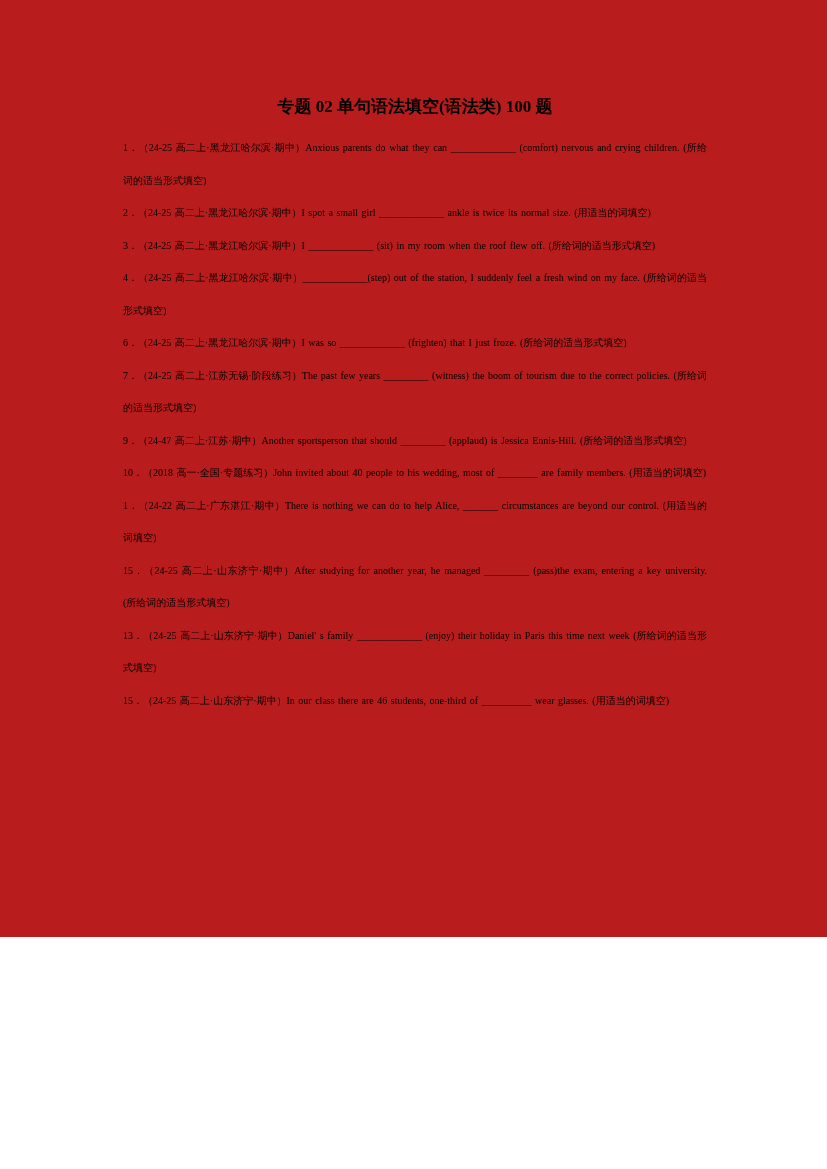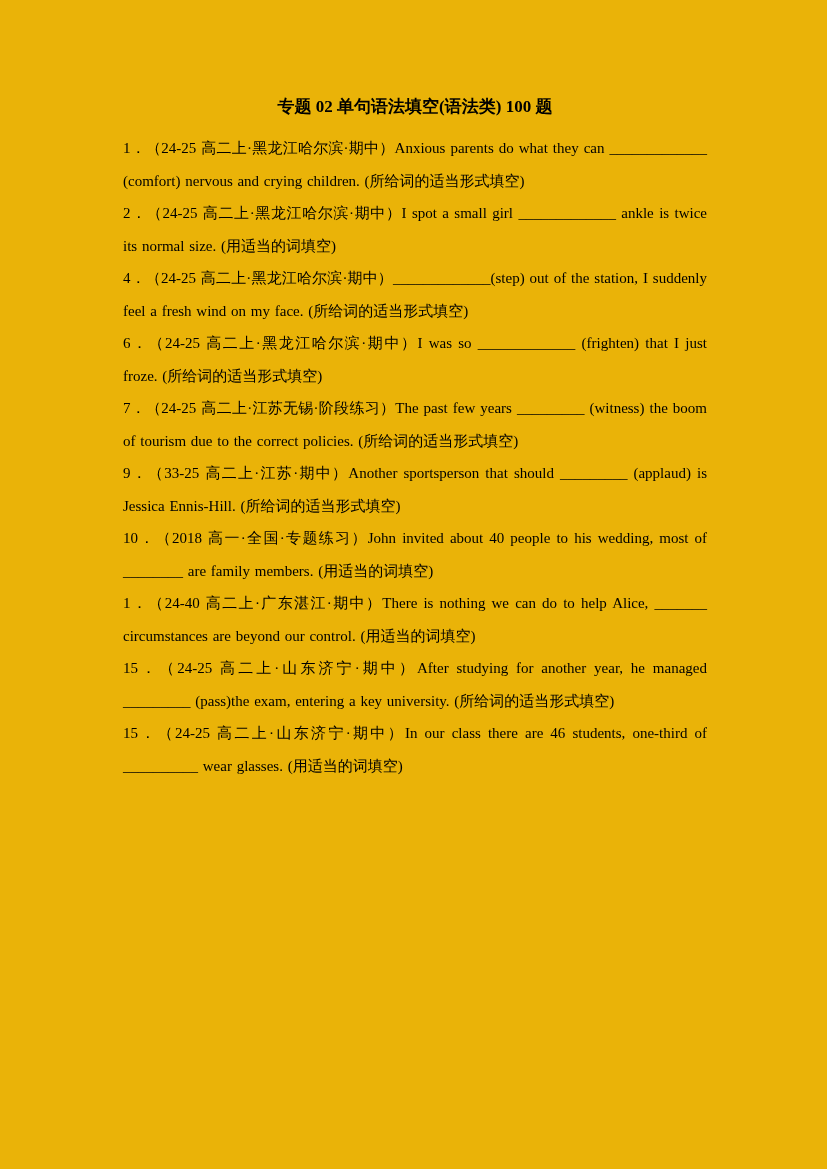--- a/index.html
+++ b/index.html
@@ -17,9 +17,9 @@
   .page {
     box-sizing: border-box;
     width: 827px;
-    height: 1169px;
+    height: 937px;
     padding: 94px 120px 8px 123px;
-    background: #eab308;
+    background: #b91c1c;
   }
   .title {
     margin: 0 0 12px 0;

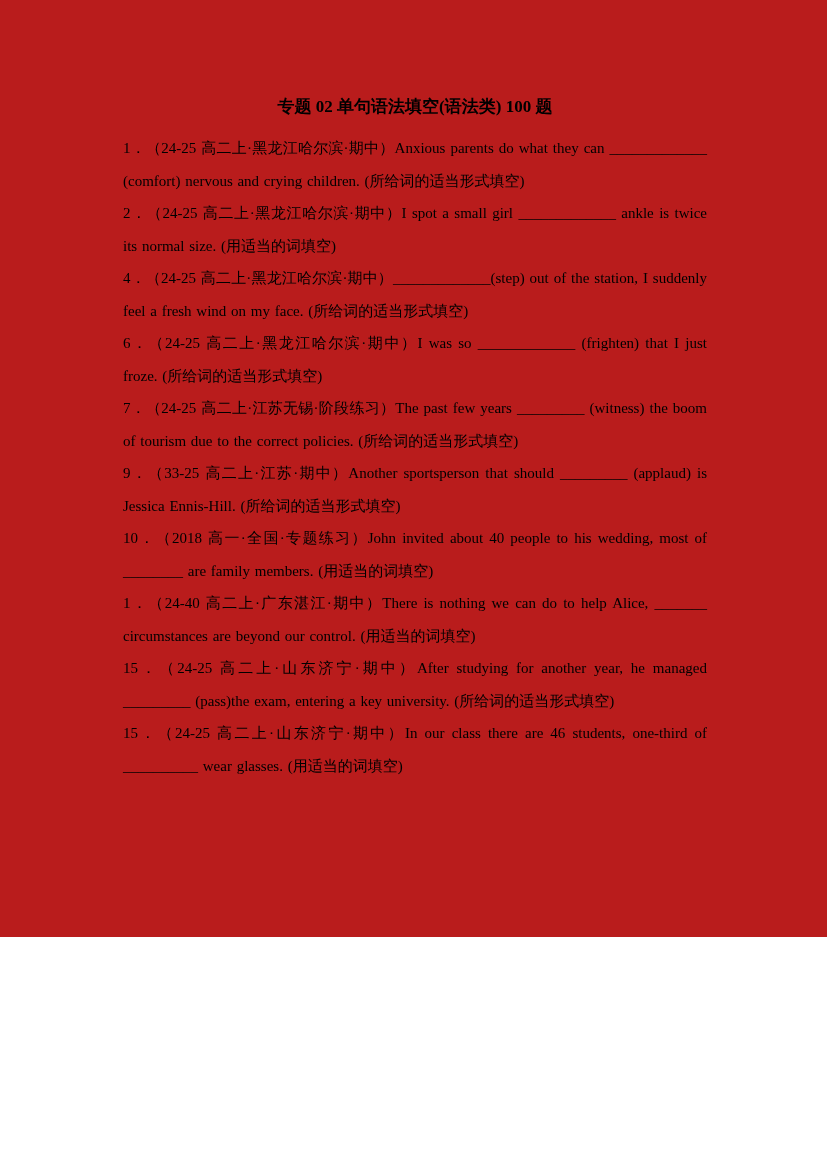--- a/index.html
+++ b/index.html
@@ -34,7 +34,7 @@
   }
   .question {
     margin: 0;
-    font-size: 15px;
+    font-size: 10px;
     line-height: 32.5px;
     text-align: justify;
     word-spacing: 1px;

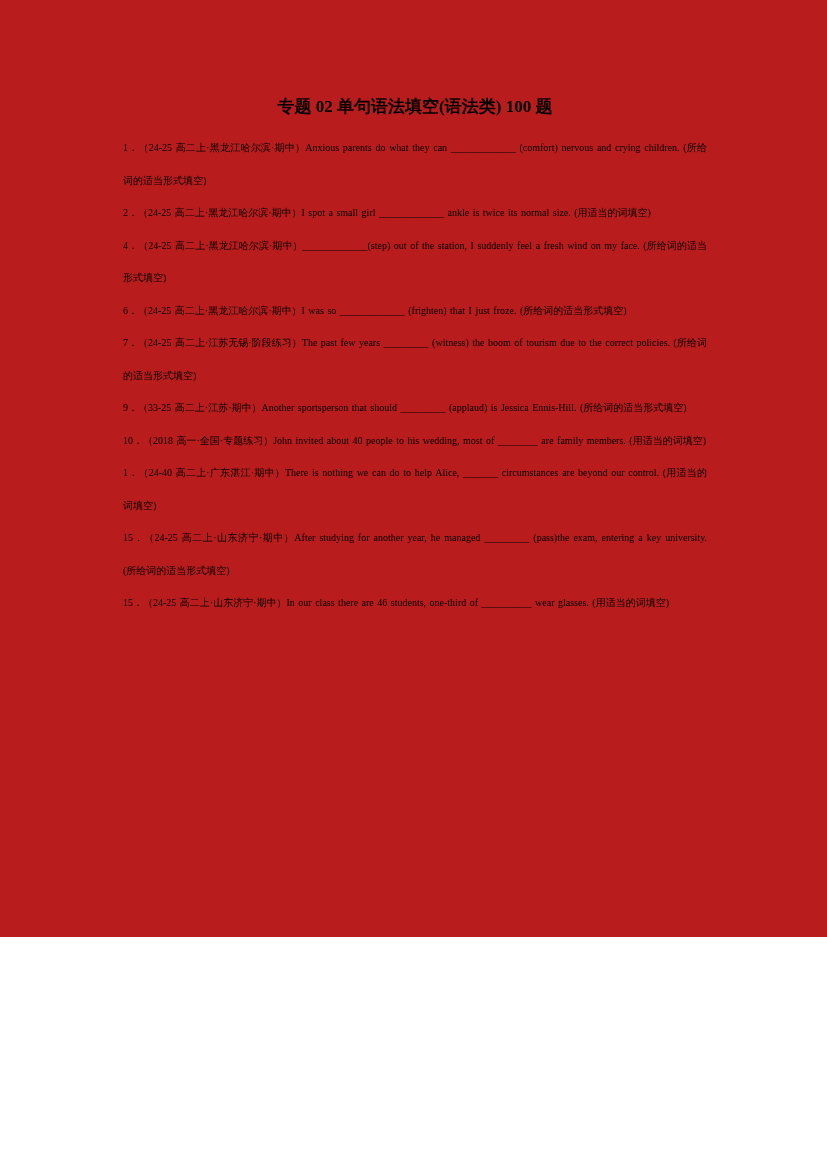--- a/index.html
+++ b/index.html
@@ -55,6 +55,7 @@
 
     <p class="question"><span>2．</span><span>（24-25 高二上·黑龙江哈尔滨·期中）</span><span>I spot a small girl _____________ ankle is twice its normal size. (用适当的词填空)</span></p>
 
+    <p class="question"><span>3．</span><span>（24-25 高二上·黑龙江哈尔滨·期中）</span><span>I _____________ (sit) in my room when the roof flew off. (所给词的适当形式填空)</span></p>
 
     <p class="question"><span>4．</span><span>（24-25 高二上·黑龙江哈尔滨·期中）</span><span>_____________(step) out of the station, I suddenly feel a fresh wind on my face. (所给词的适当形式填空)</span></p>
 

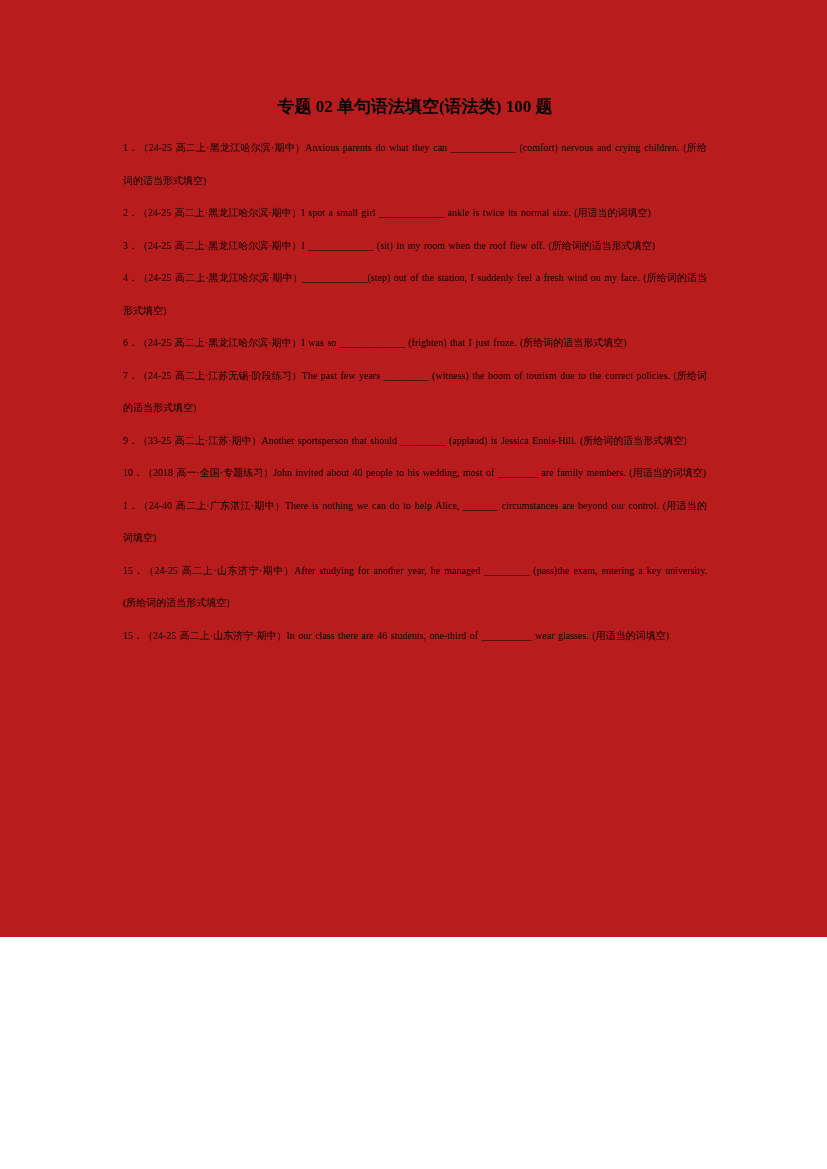--- a/index.html
+++ b/index.html
@@ -65,7 +65,7 @@
     <p class="question"><span>7．</span><span>（24-25 高二上·江苏无锡·阶段练习）</span><span>The past few years _________ (witness) the boom of tourism due to the correct policies. (所给词的适当形式填空)</span></p>
 
 
-    <p class="question"><span>9．</span><span>（33-25 高二上·江苏·期中）</span><span>Another sportsperson that should _________ (applaud) is Jessica Ennis-Hill. (所给词的适当形式填空)</span></p>
+    <p class="question"><span>9．</span><span>（24-47 高二上·江苏·期中）</span><span>Another sportsperson that should _________ (applaud) is Jessica Ennis-Hill. (所给词的适当形式填空)</span></p>
 
     <p class="question"><span>10．</span><span>（2018 高一·全国·专题练习）</span><span>John invited about 40 people to his wedding, most of ________ are family members. (用适当的词填空)</span></p>
 

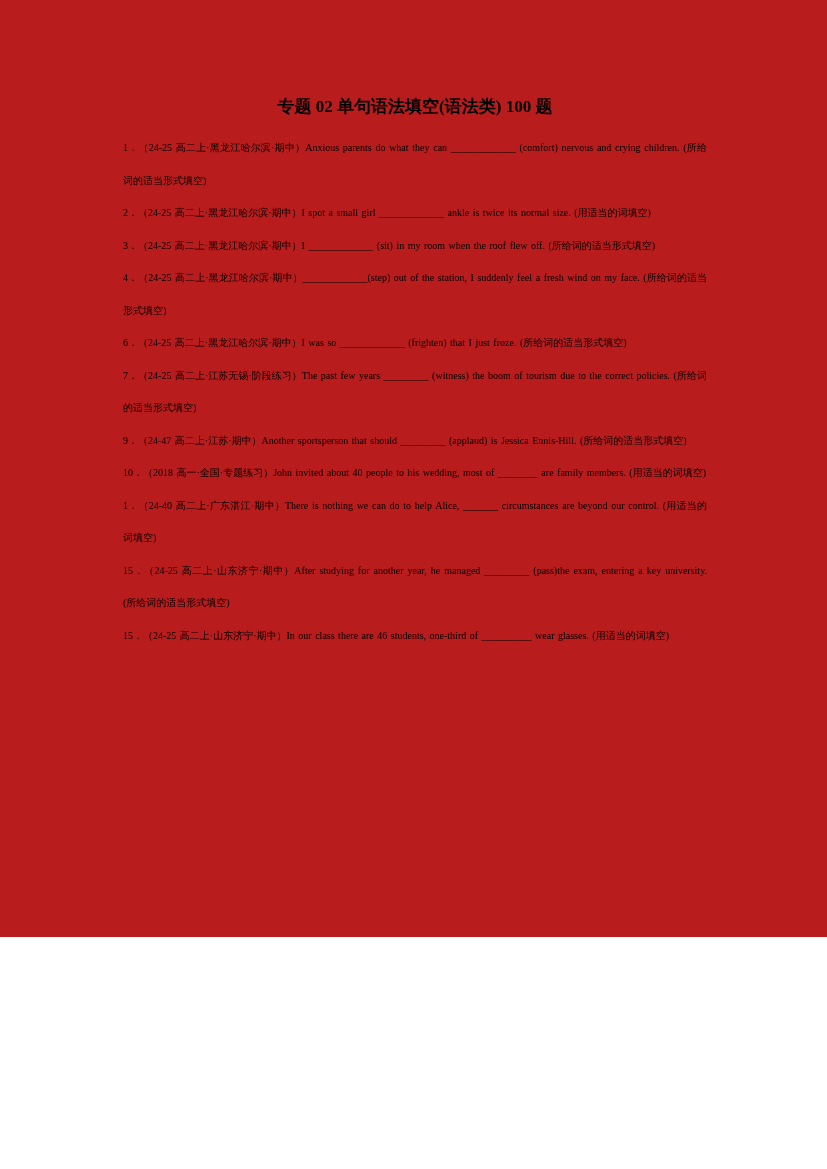--- a/index.html
+++ b/index.html
@@ -69,7 +69,7 @@
 
     <p class="question"><span>10．</span><span>（2018 高一·全国·专题练习）</span><span>John invited about 40 people to his wedding, most of ________ are family members. (用适当的词填空)</span></p>
 
-    <p class="question"><span>1．</span><span>（24-40 高二上·广东湛江·期中）</span><span>There is nothing we can do to help Alice, _______ circumstances are beyond our control. (用适当的词填空)</span></p>
+    <p class="question"><span>1．</span><span>（24-22 高二上·广东湛江·期中）</span><span>There is nothing we can do to help Alice, _______ circumstances are beyond our control. (用适当的词填空)</span></p>
 
     <p class="question"><span>15．</span><span>（24-25 高二上·山东济宁·期中）</span><span>After studying for another year, he managed _________ (pass)the exam, entering a key university. (所给词的适当形式填空)</span></p>
 

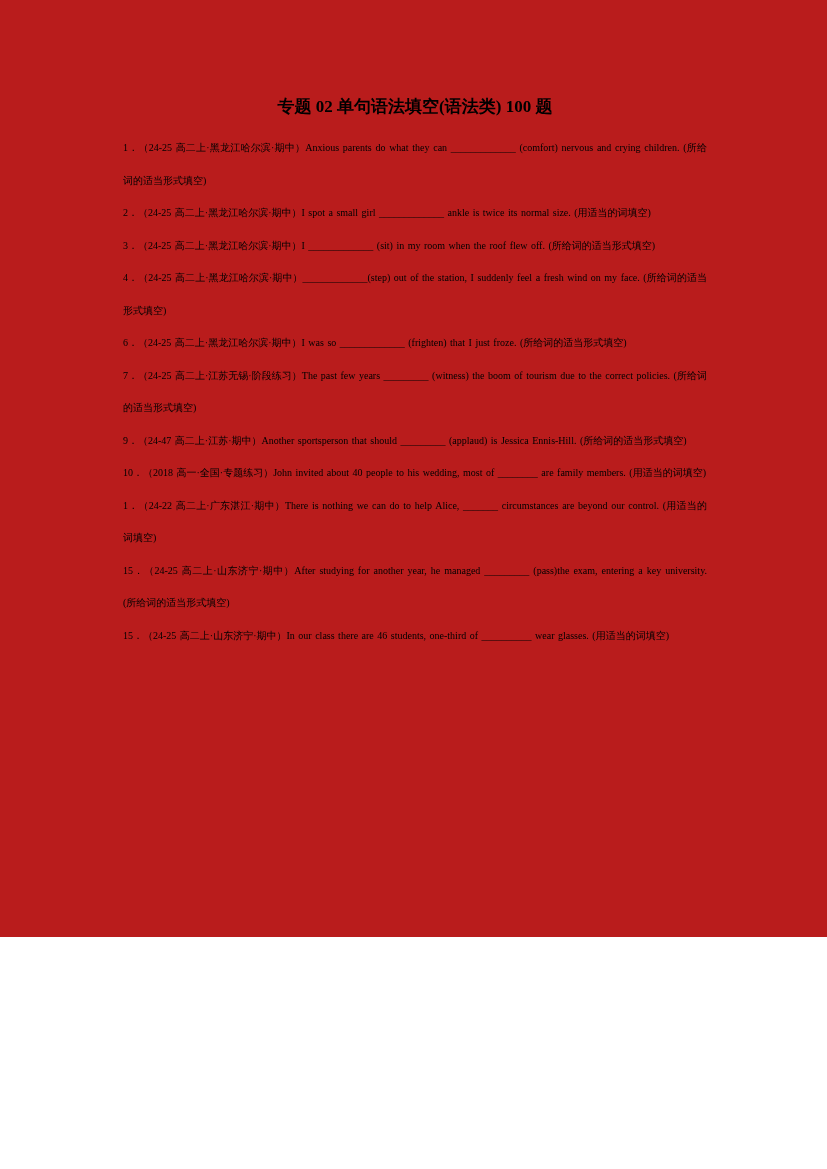--- a/index.html
+++ b/index.html
@@ -73,6 +73,7 @@
 
     <p class="question"><span>15．</span><span>（24-25 高二上·山东济宁·期中）</span><span>After studying for another year, he managed _________ (pass)the exam, entering a key university. (所给词的适当形式填空)</span></p>
 
+    <p class="question"><span>13．</span><span>（24-25 高二上·山东济宁·期中）</span><span>Daniel' s family _____________ (enjoy) their holiday in Paris this time next week (所给词的适当形式填空)</span></p>
 
     <p class="question"><span>15．</span><span>（24-25 高二上·山东济宁·期中）</span><span>In our class there are 46 students, one-third of __________ wear glasses. (用适当的词填空)</span></p>
 

